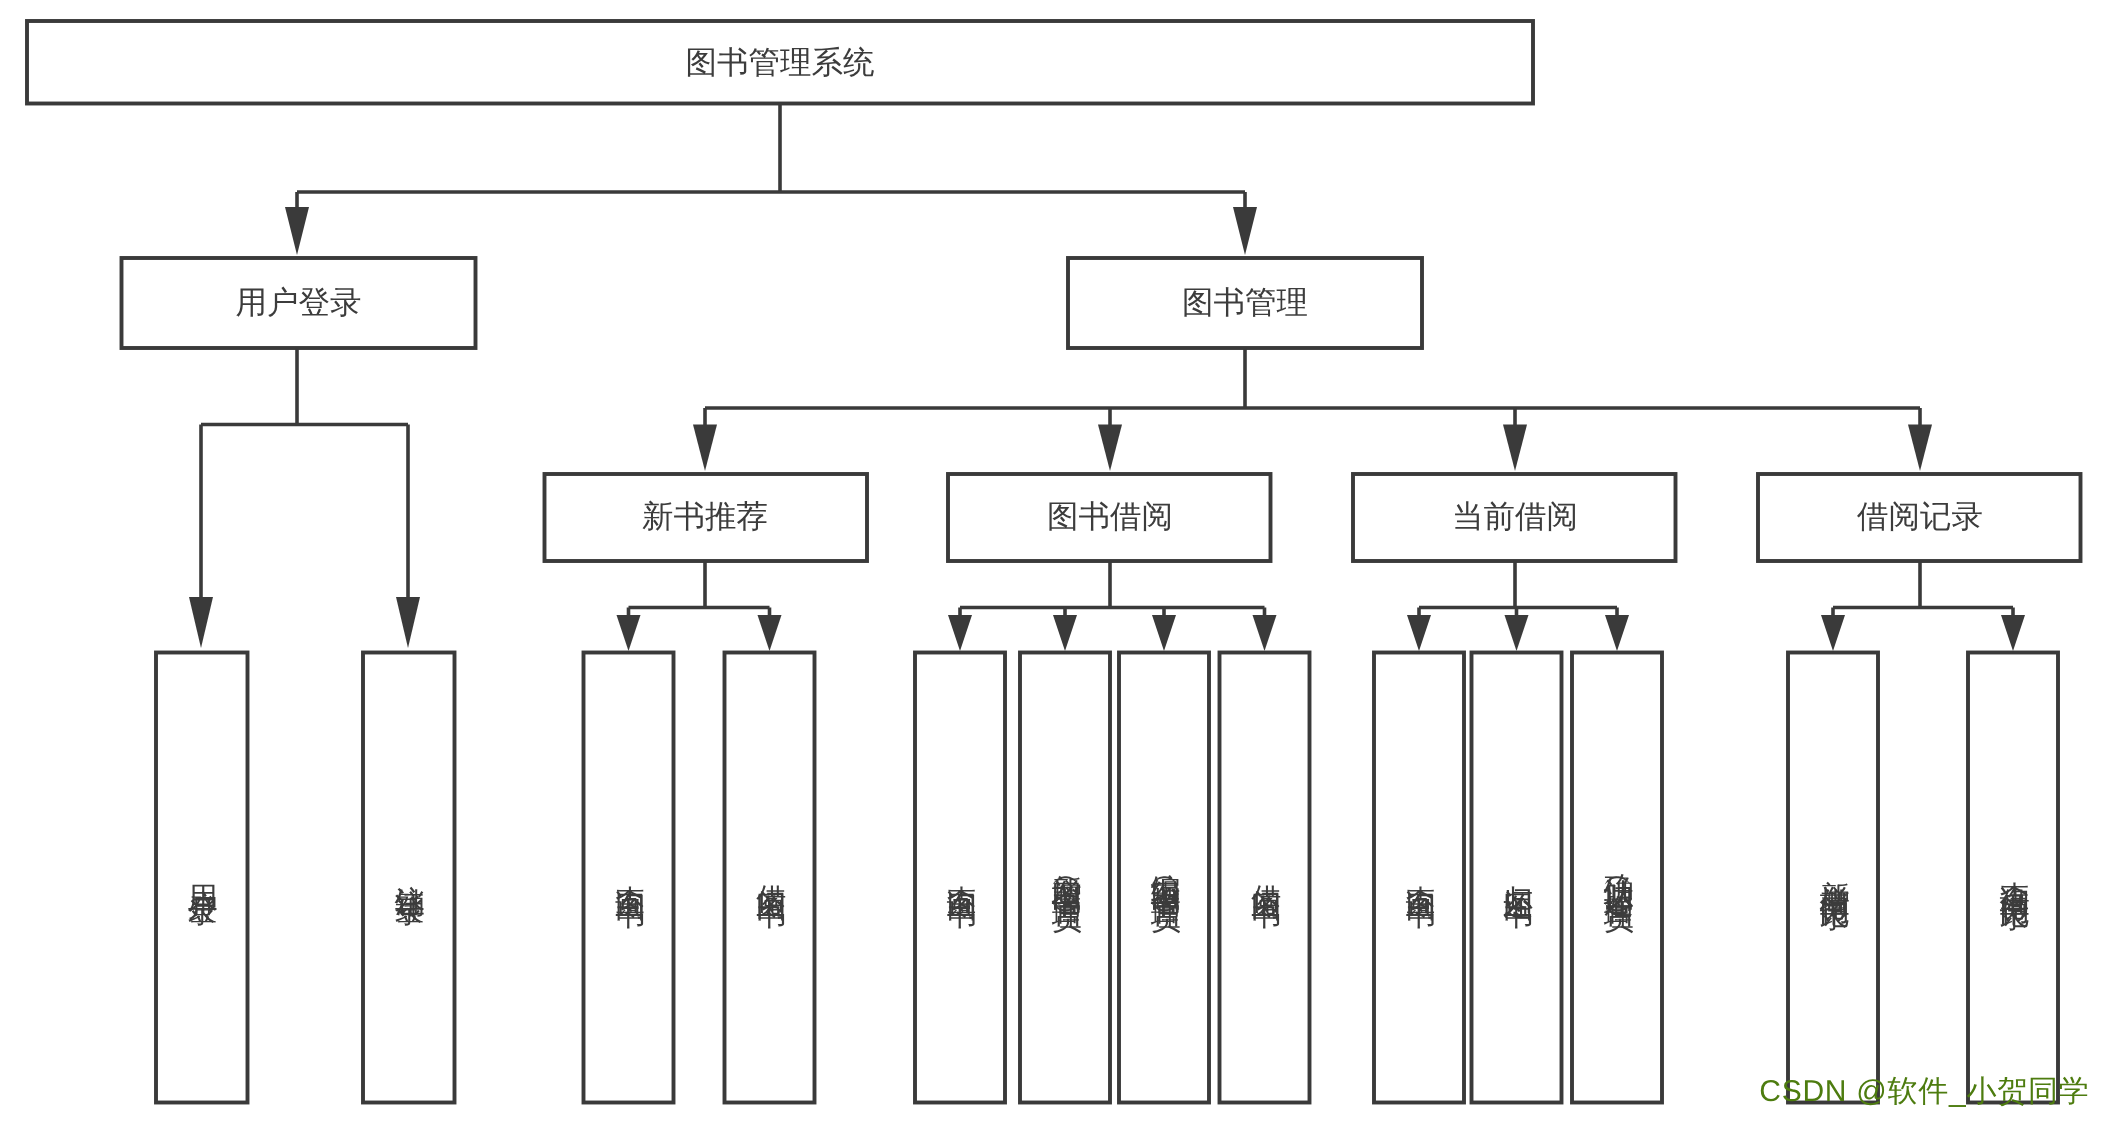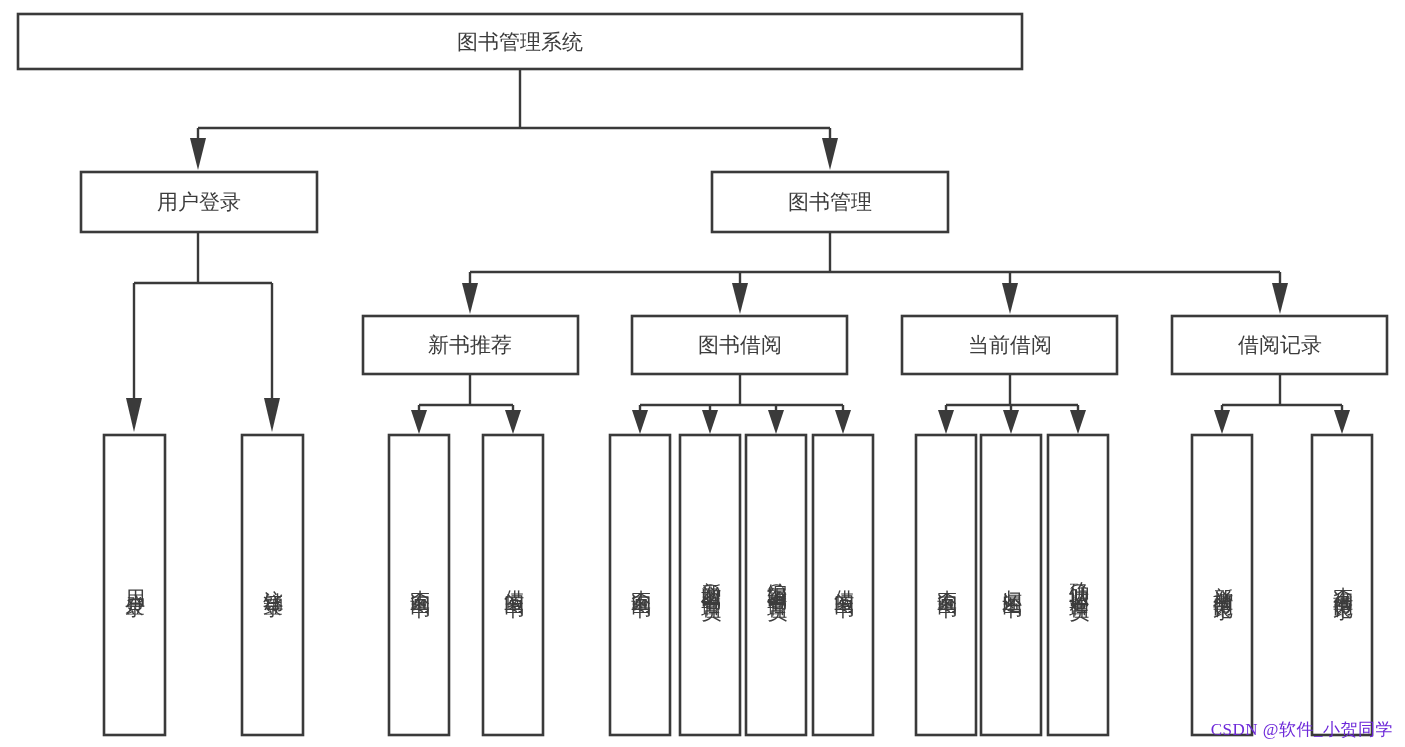--- a/index.html
+++ b/index.html
@@ -59,9 +59,9 @@
     position: absolute;
     right: 12px;
     bottom: 6px;
-    font-family: Liberation Serif, serif;
-    font-size: 17px;
-    color: #6d28d9;
+    font-family: Liberation Sans, sans-serif;
+    font-size: 20px;
+    color: #4d7c0f;
     letter-spacing: 0.5px;
     white-space: nowrap;
     user-select: none;

